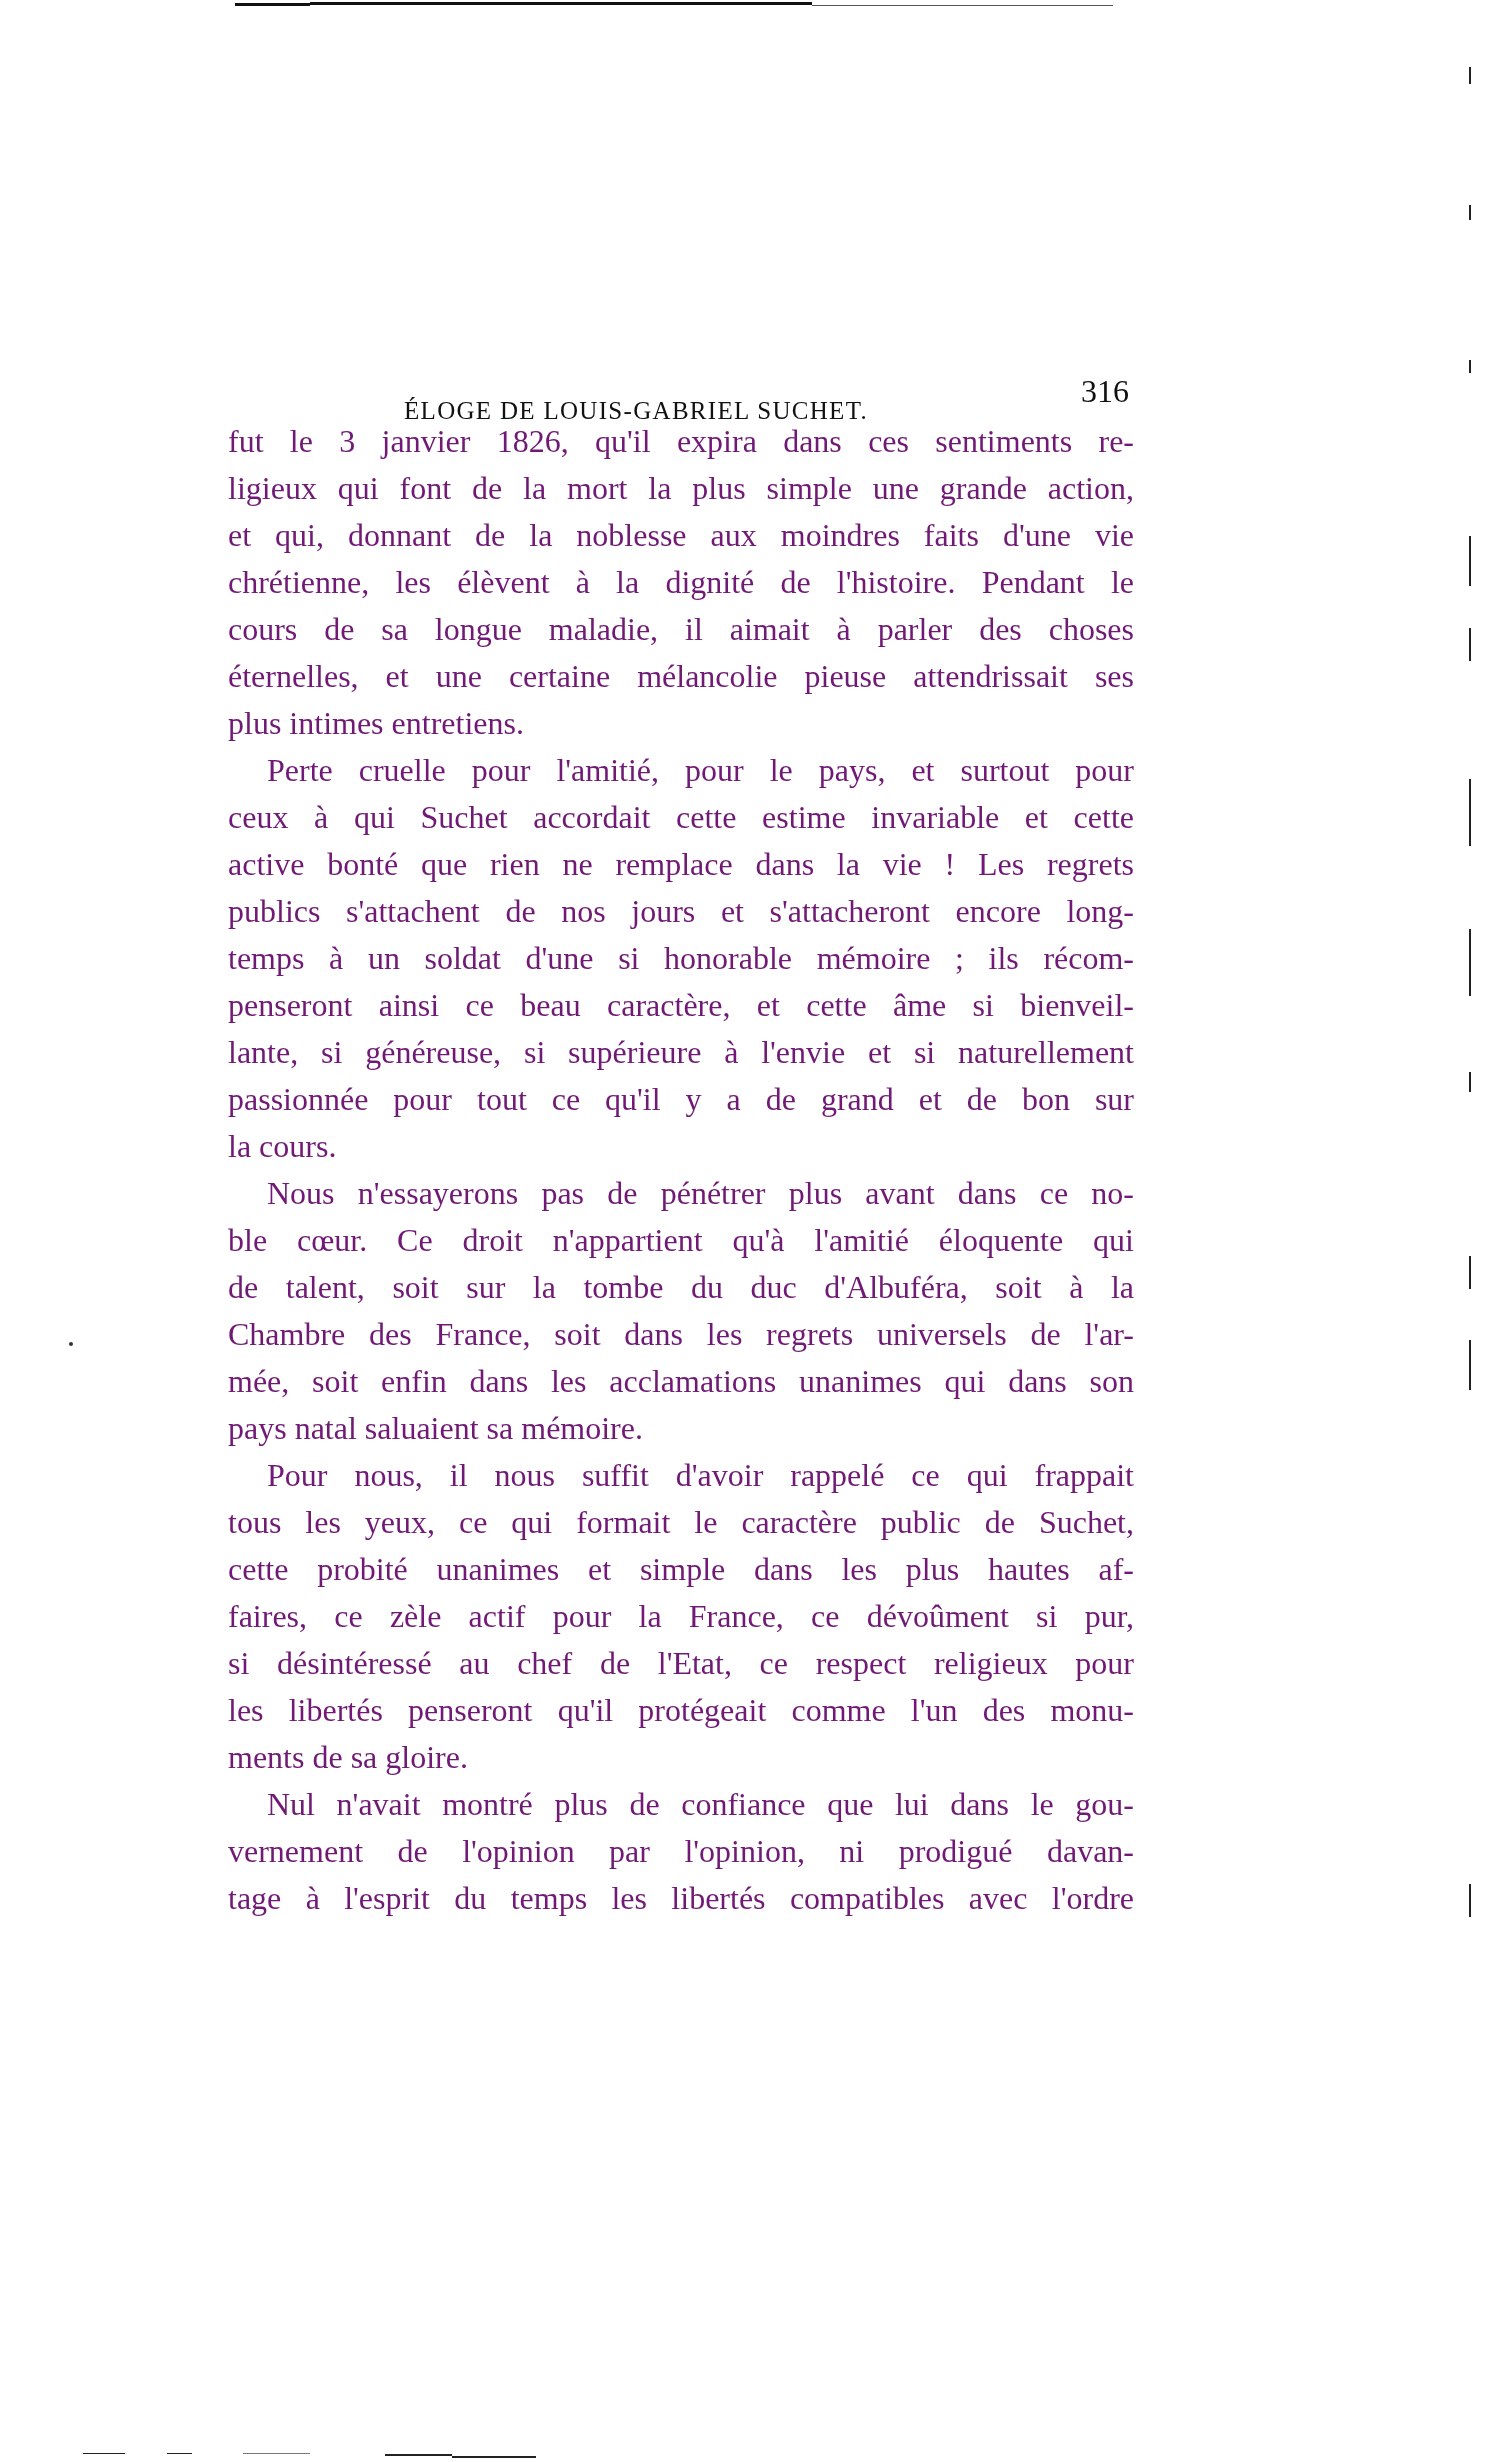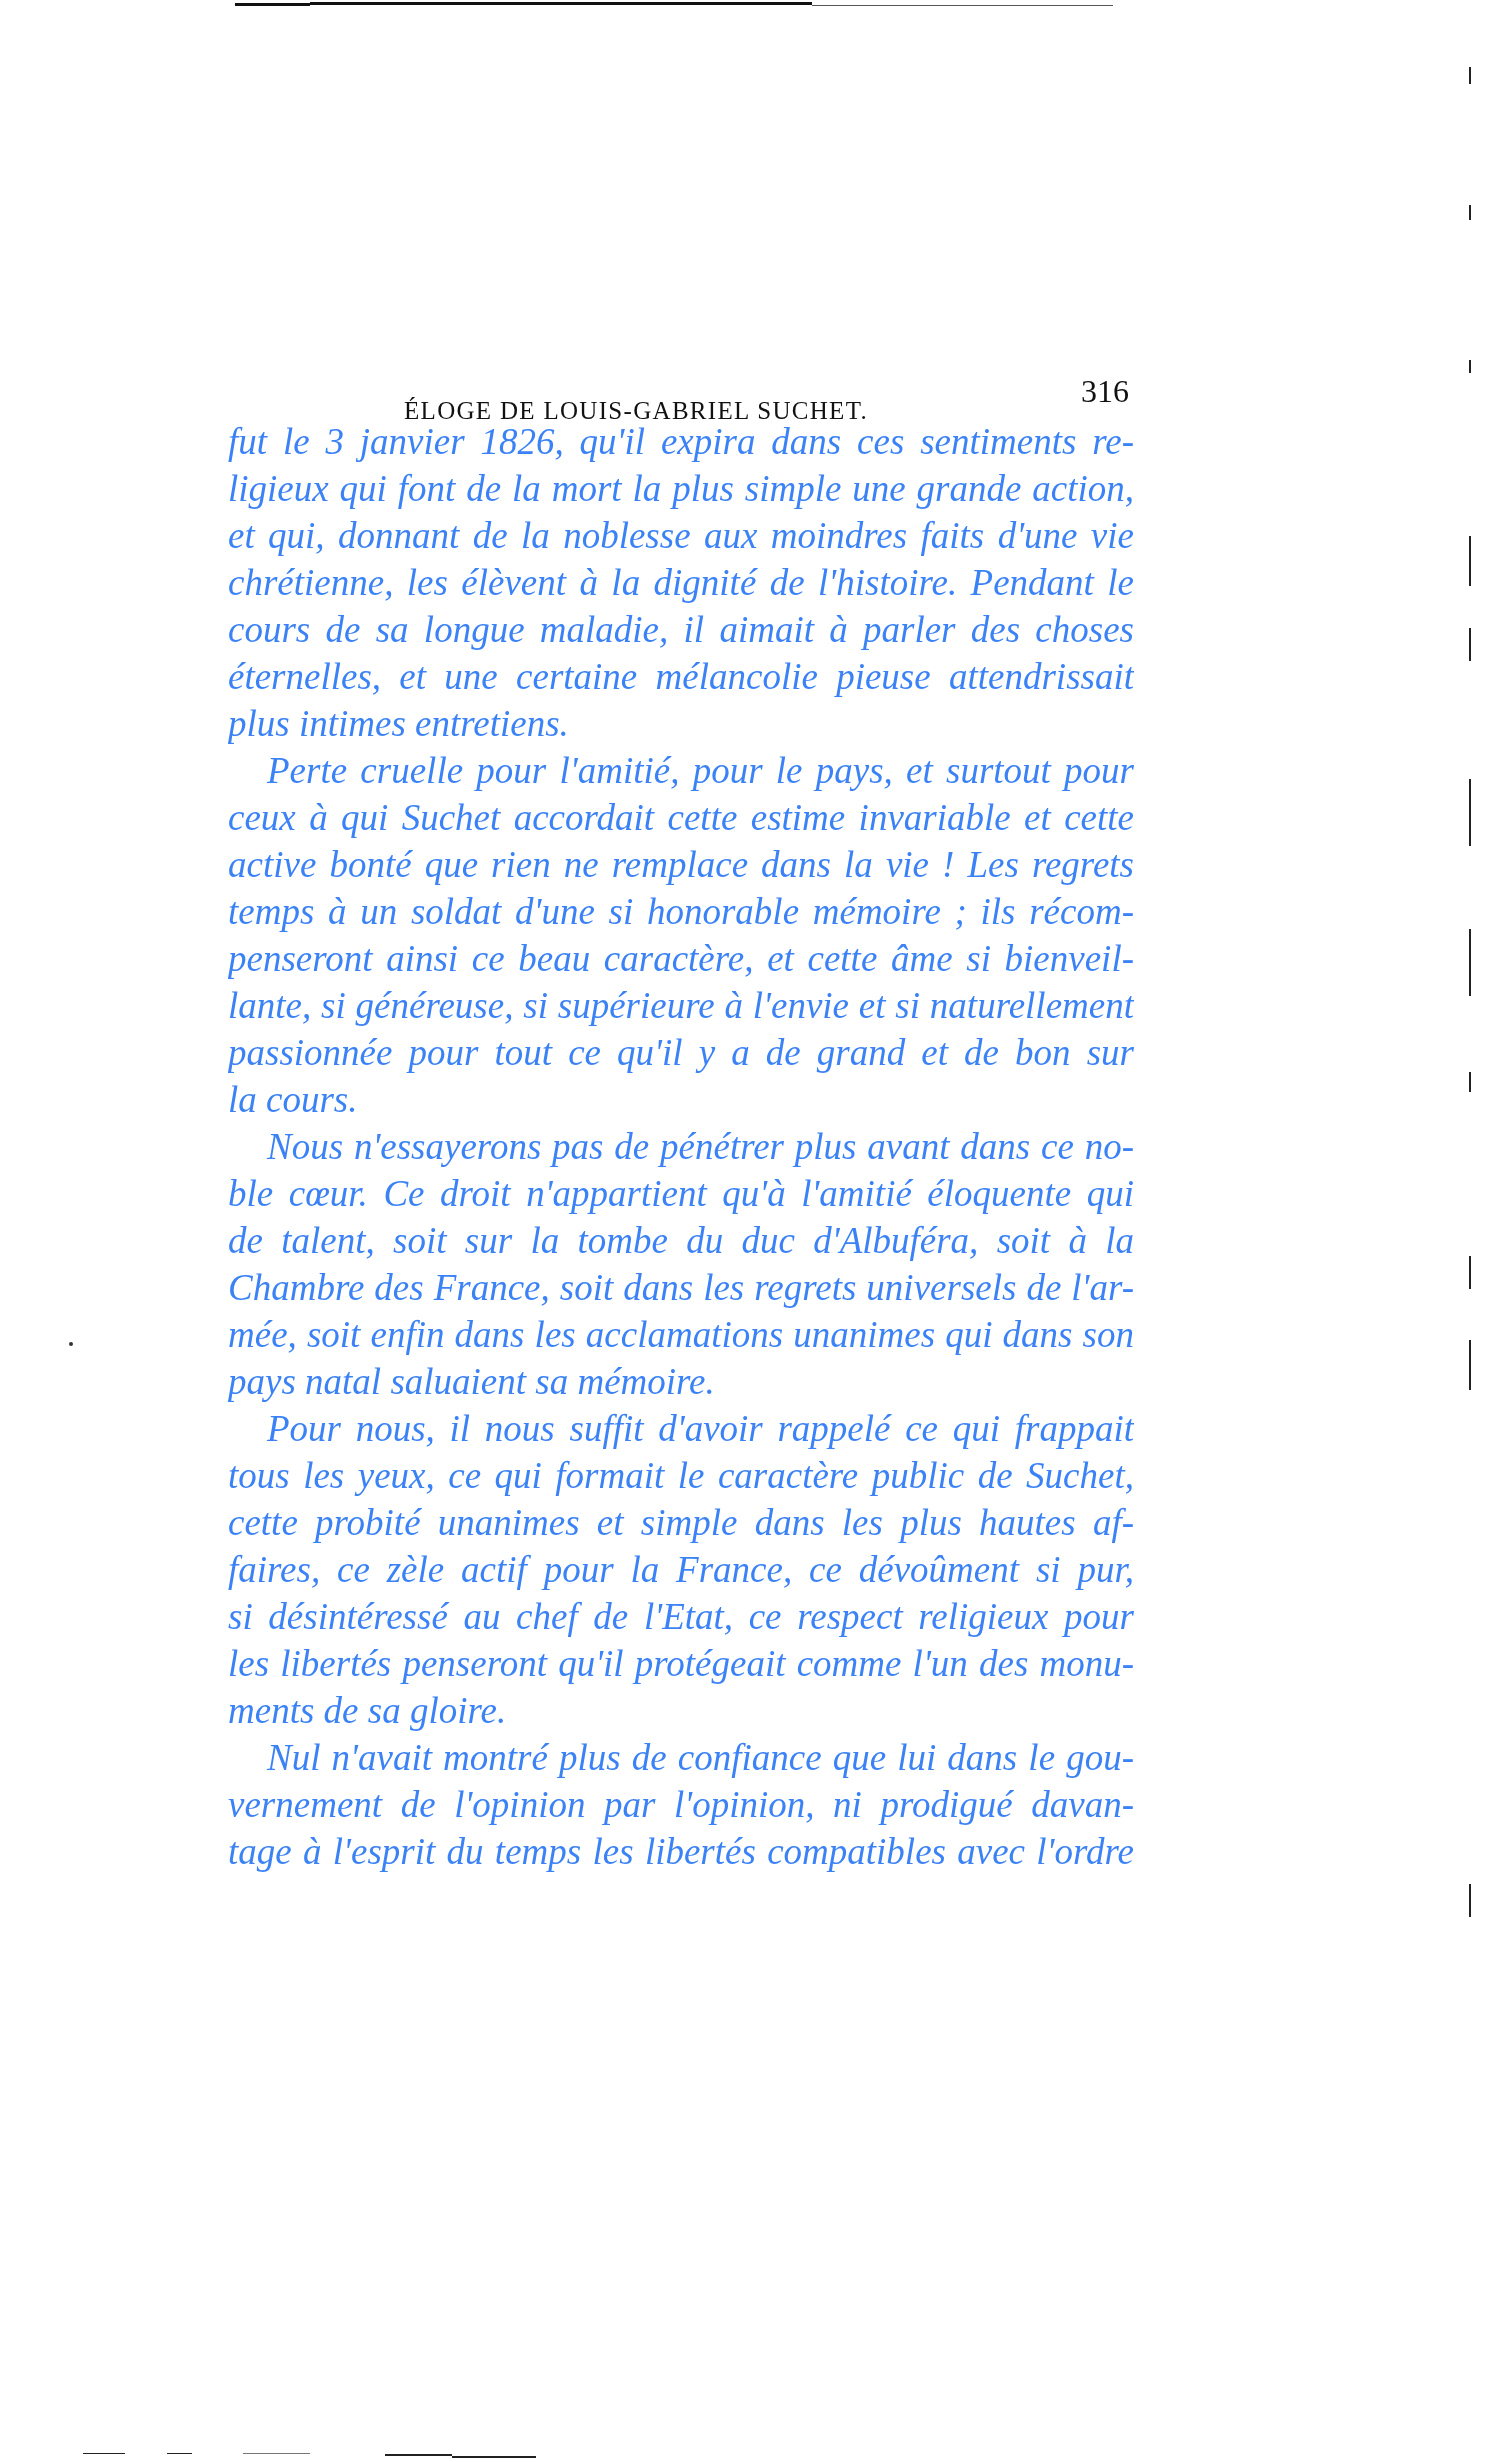--- a/index.html
+++ b/index.html
@@ -14,7 +14,7 @@
   .running-head { position:relative; height:50px; font-family:"Liberation Serif", "DejaVu Serif", serif; font-size:25px; color:#111; }
   .running-title { position:absolute; left:176px; top:6.7px; letter-spacing:1.3px; text-transform:uppercase;margin-top:22px; }
   .page-number { position:absolute; right:5px; top:5px; font-size:32px; }
-  .body-text { font-family:"Liberation Serif", "DejaVu Serif", serif; font-size:37px; line-height:47px; color:#3b82f6; text-align:justify;font-style:italic; }
+  .body-text { font-family:"Liberation Serif", "DejaVu Serif", serif; font-size:32px; line-height:47px; color:#701a75; text-align:justify; }
   .para { margin:0; }
   .line { display:block; text-align:justify; text-align-last:justify; white-space:nowrap; height:47px; }
   .line.last { text-align-last:left; }

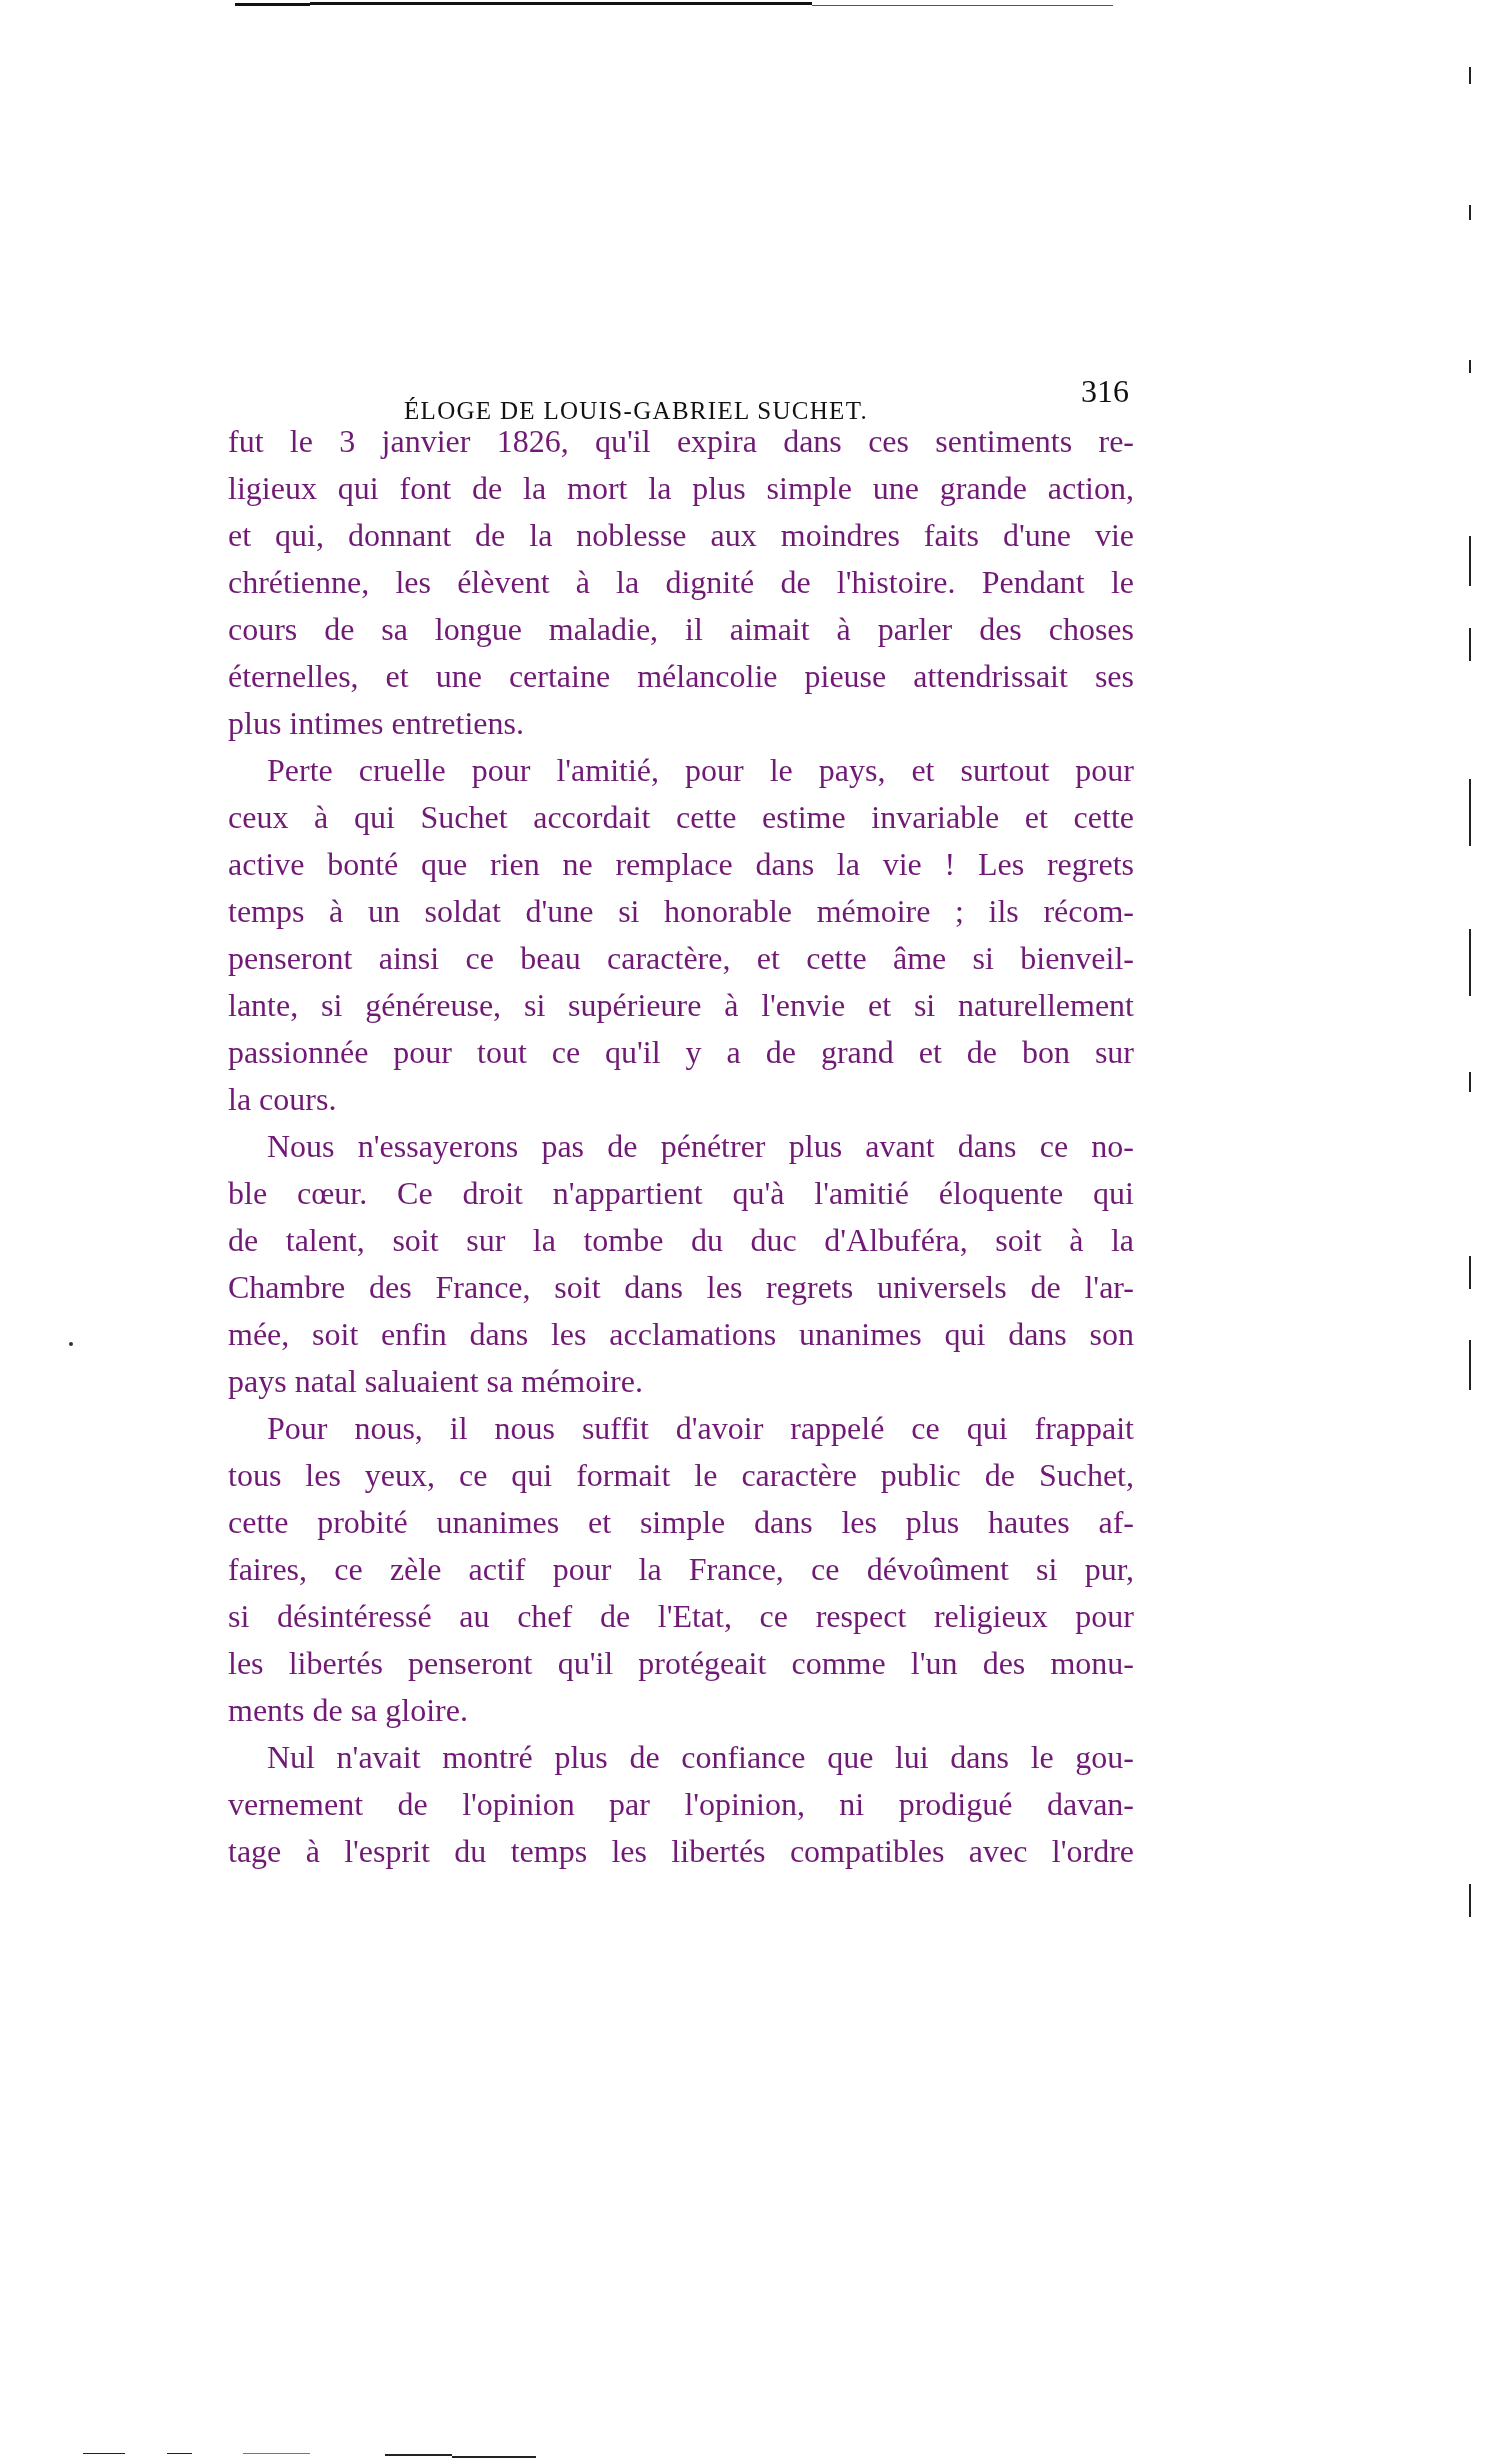--- a/index.html
+++ b/index.html
@@ -71,6 +71,7 @@
       <span class="line" style="padding-left: 39px; white-space: normal; overflow: hidden;">Perte cruelle pour l'amitié, pour le pays, et surtout pour</span>
       <span class="line" style="white-space: normal; overflow: hidden;">ceux à qui Suchet accordait cette estime invariable et cette</span>
       <span class="line" style="white-space: normal; overflow: hidden;">active bonté que rien ne remplace dans la vie ! Les regrets</span>
+      <span class="line" style="white-space: normal; overflow: hidden;">publics s'attachent de nos jours et s'attacheront encore long-</span>
       <span class="line" style="white-space: normal; overflow: hidden;">temps à un soldat d'une si honorable mémoire ; ils récom-</span>
       <span class="line" style="white-space: normal; overflow: hidden;">penseront ainsi ce beau caractère, et cette âme si bienveil-</span>
       <span class="line" style="white-space: normal; overflow: hidden;">lante, si généreuse, si supérieure à l'envie et si naturellement</span>

